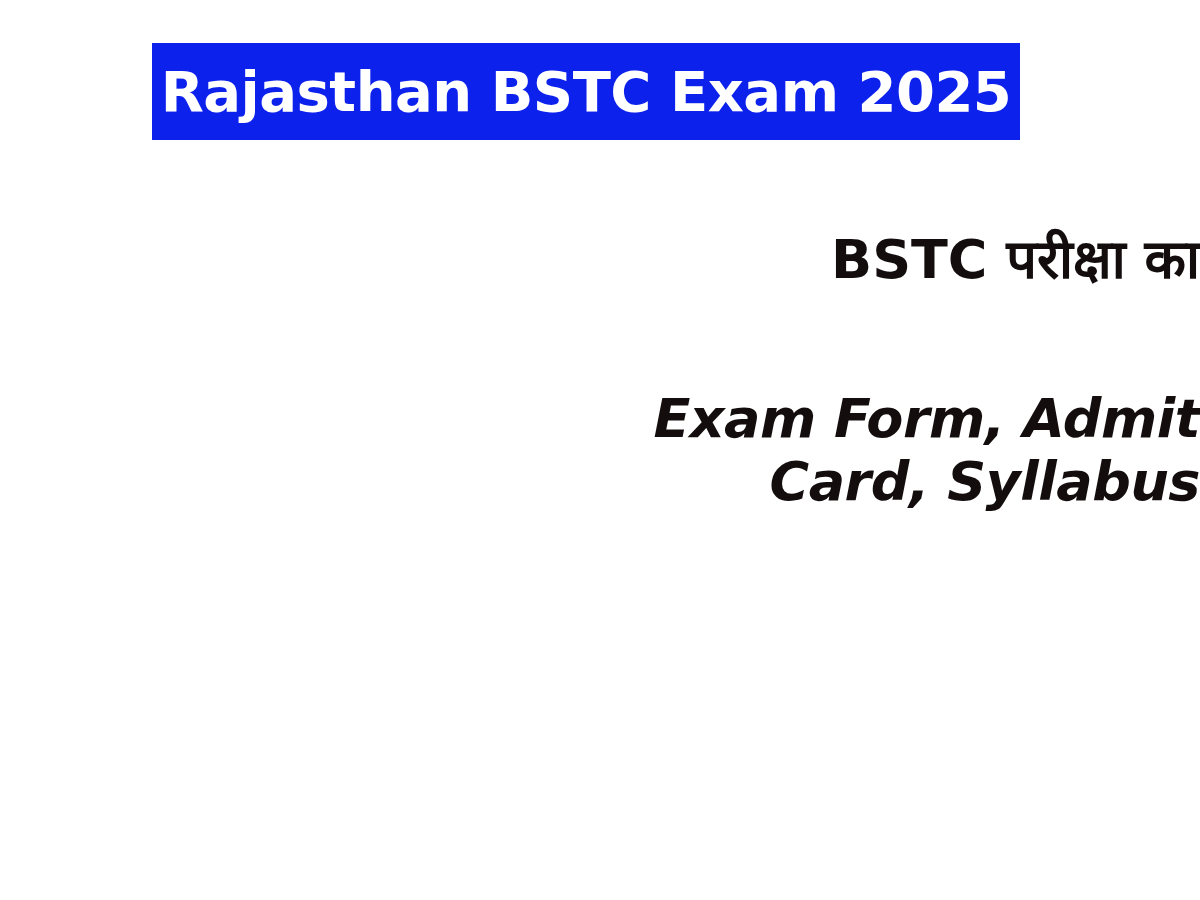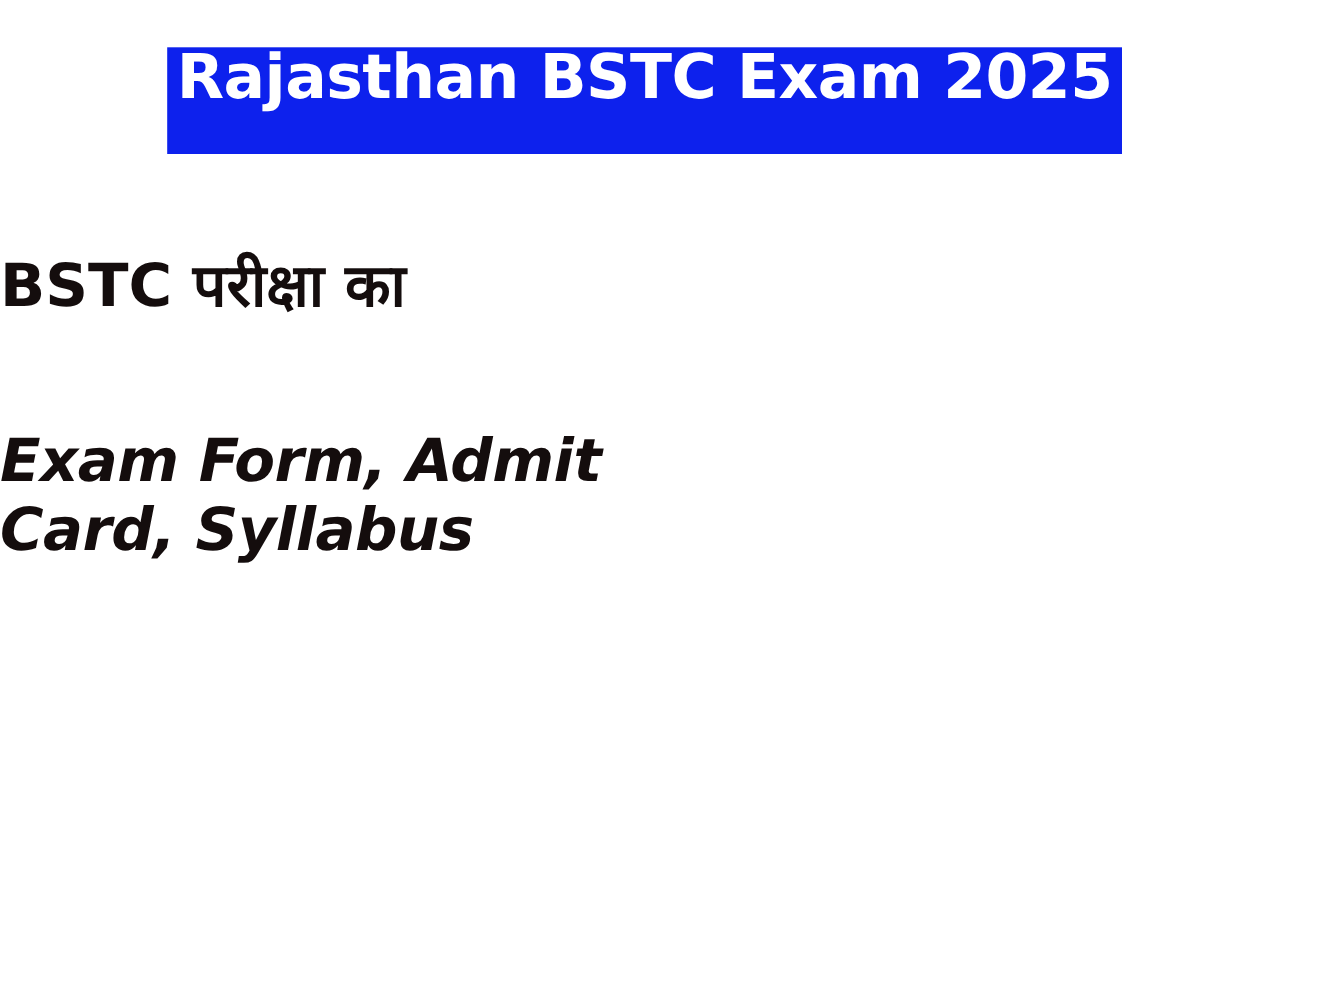--- a/index.html
+++ b/index.html
@@ -32,7 +32,7 @@
     height: 97px;
     background: #0d21ed;
     display: flex;
-    align-items: flex-start;
+    align-items: center;
     justify-content: center;
     box-sizing: border-box;
   }

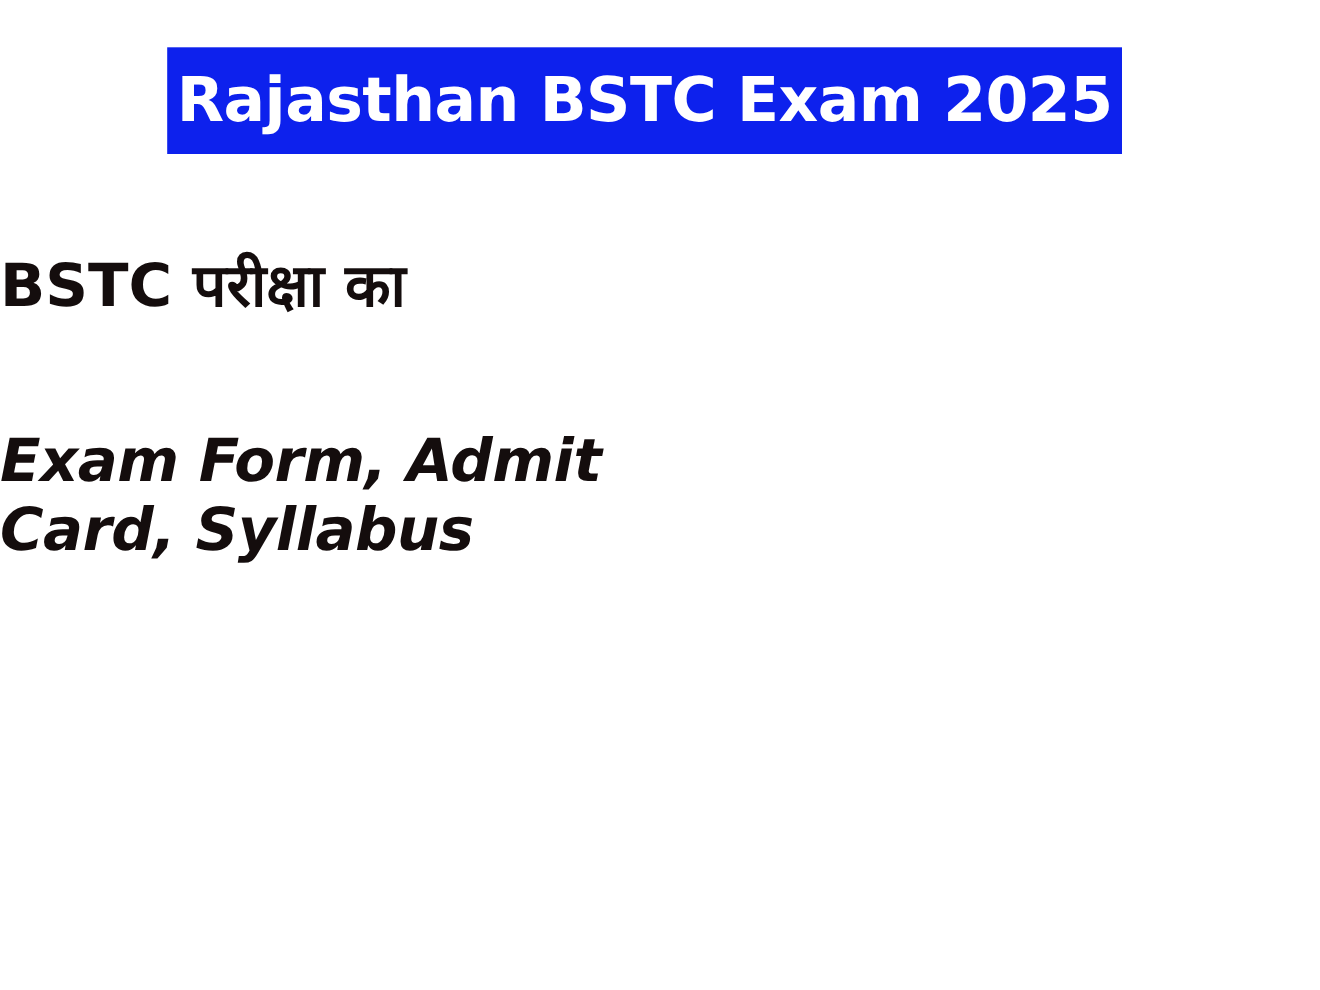--- a/index.html
+++ b/index.html
@@ -60,7 +60,7 @@
 
   .block {
     width: 1200px;
-    text-align: left;
+    text-align: right;
     color: #140d0d;
     font-weight: 700;
   }

